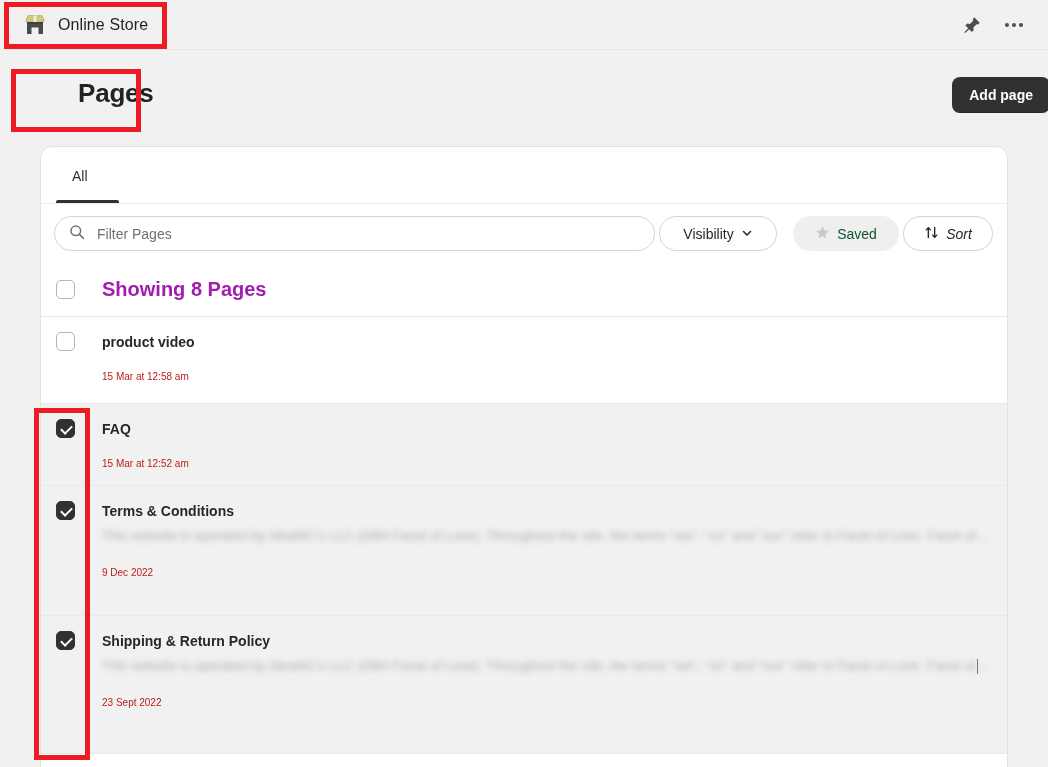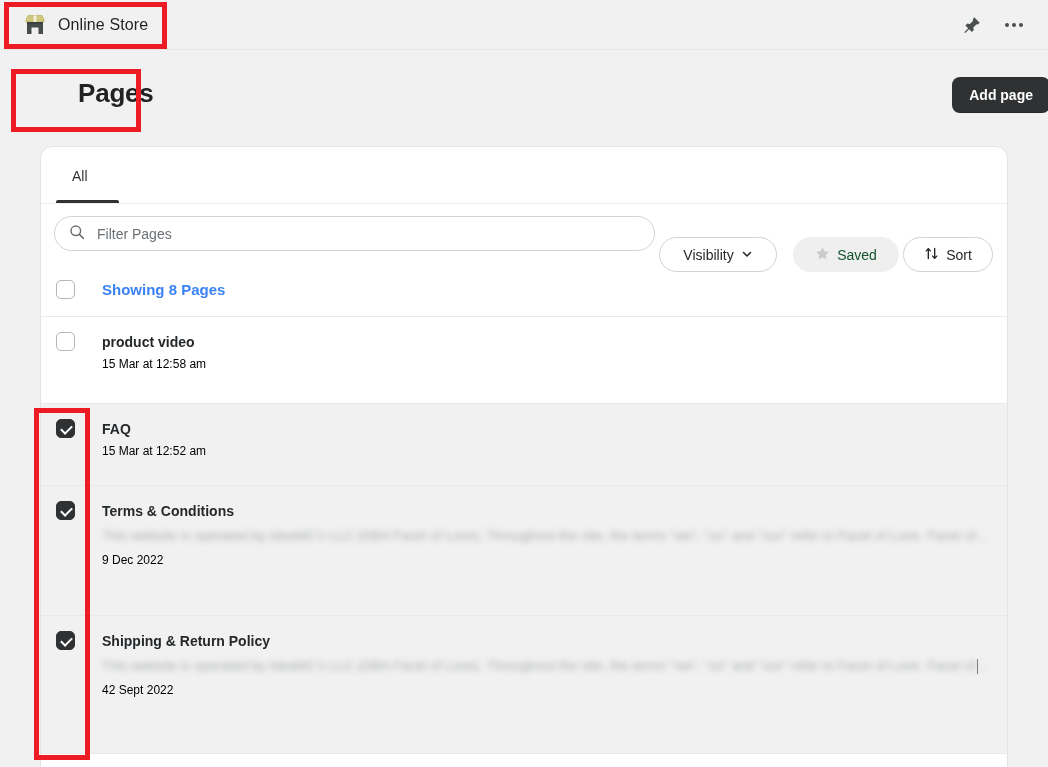--- a/index.html
+++ b/index.html
@@ -165,7 +165,6 @@
     cursor: pointer;
     padding: 0 14px;
     font-family: "Liberation Sans", sans-serif;
-    margin-top: 21px;
   }
   .pill-visibility { left: 618px; width: 118px; }
   .pill-saved {

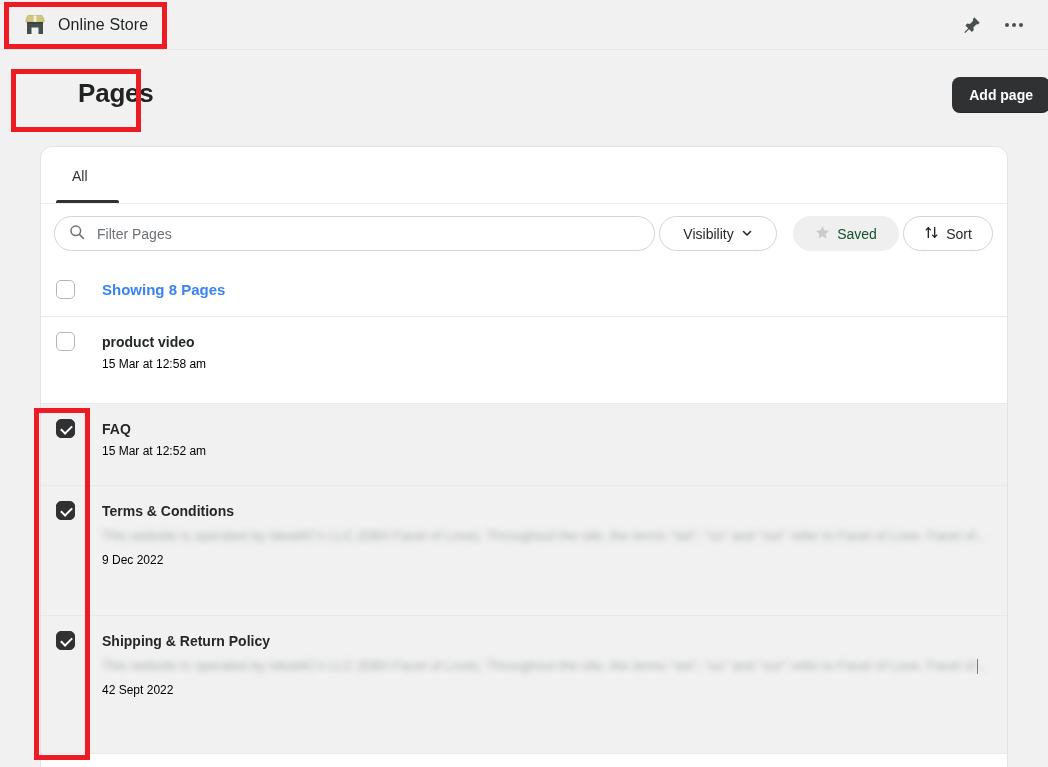--- a/index.html
+++ b/index.html
@@ -174,7 +174,7 @@
     color: #14532d;
     cursor: default;
   }
-  .pill-sort { left: 862px; width: 90px; }
+  .pill-sort { left: 862px; width: 90px; font-style: italic; }
 
   
   .selectall-row {

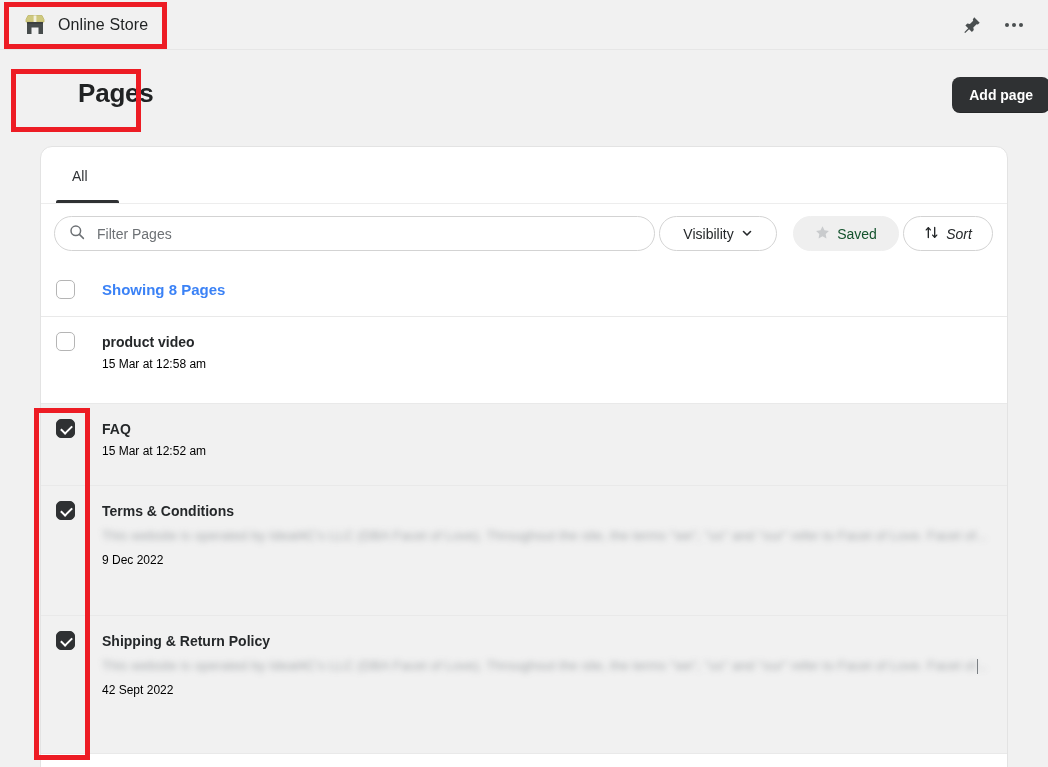--- a/index.html
+++ b/index.html
@@ -187,9 +187,9 @@
     gap: 27px;
   }
   .selectall-label {
-    font-size: 15px;
+    font-size: 20px;
     font-weight: bold;
-    color: #3b82f6;
+    color: #a21caf;
   }
 
   

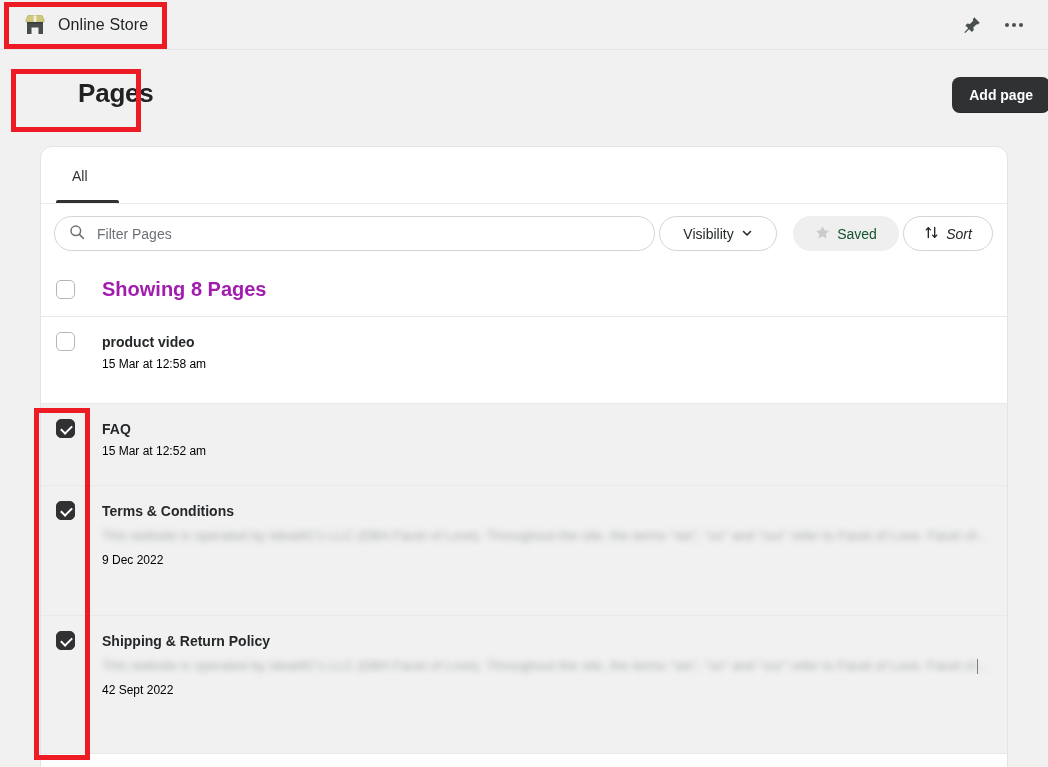--- a/index.html
+++ b/index.html
@@ -245,10 +245,10 @@
     user-select: none;
   }
   .row-date {
-    font-size: 12px;
-    color: #000000;
+    font-size: 10px;
+    color: #b91c1c;
     line-height: 20px;
-    margin-top: 2px;
+    margin-top: 15px;
   }
   .row-h-short { height: 87px; }
   .row-h-mid   { height: 82px; }

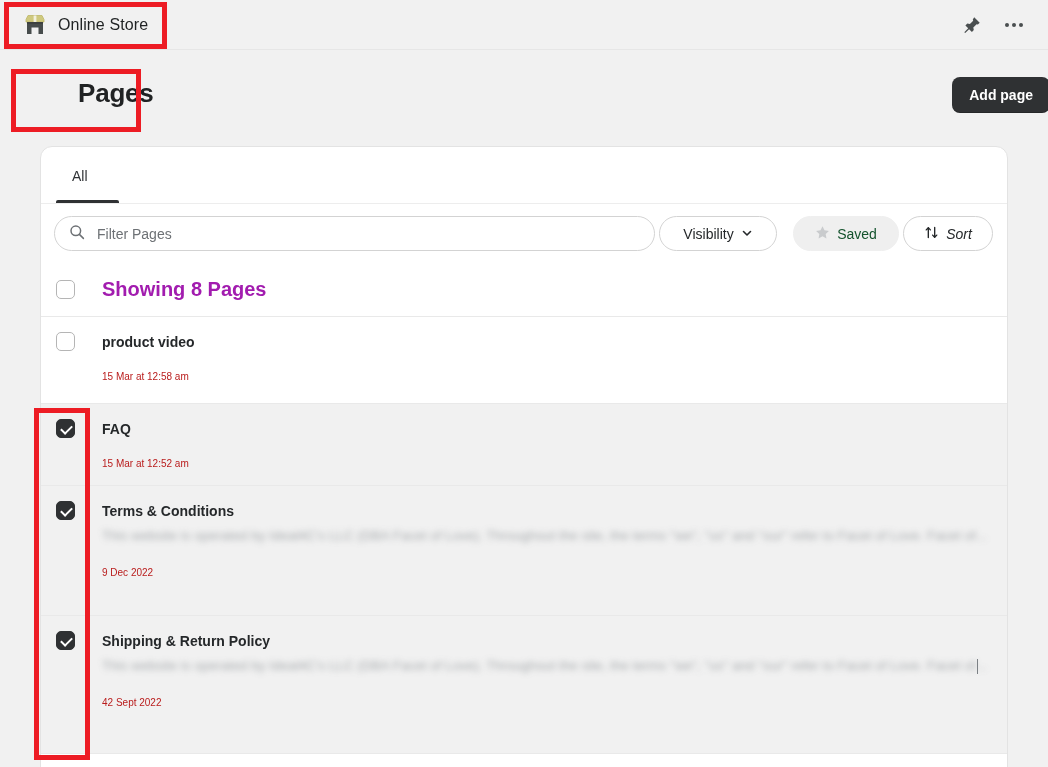--- a/index.html
+++ b/index.html
@@ -395,7 +395,7 @@
     <div class="row-body">
       <div class="row-title">Shipping &amp; Return Policy</div>
       <div class="row-preview">This website is operated by Ideal4C's LLC (DBA Facet of Love). Throughout the site, the terms "we", "us" and "our" refer to Facet of Love. Facet of...</div>
-      <div class="row-date">42 Sept 2022</div>
+      <div class="row-date">23 Sept 2022</div>
     </div>
     <span class="caret"></span>
   </div>

